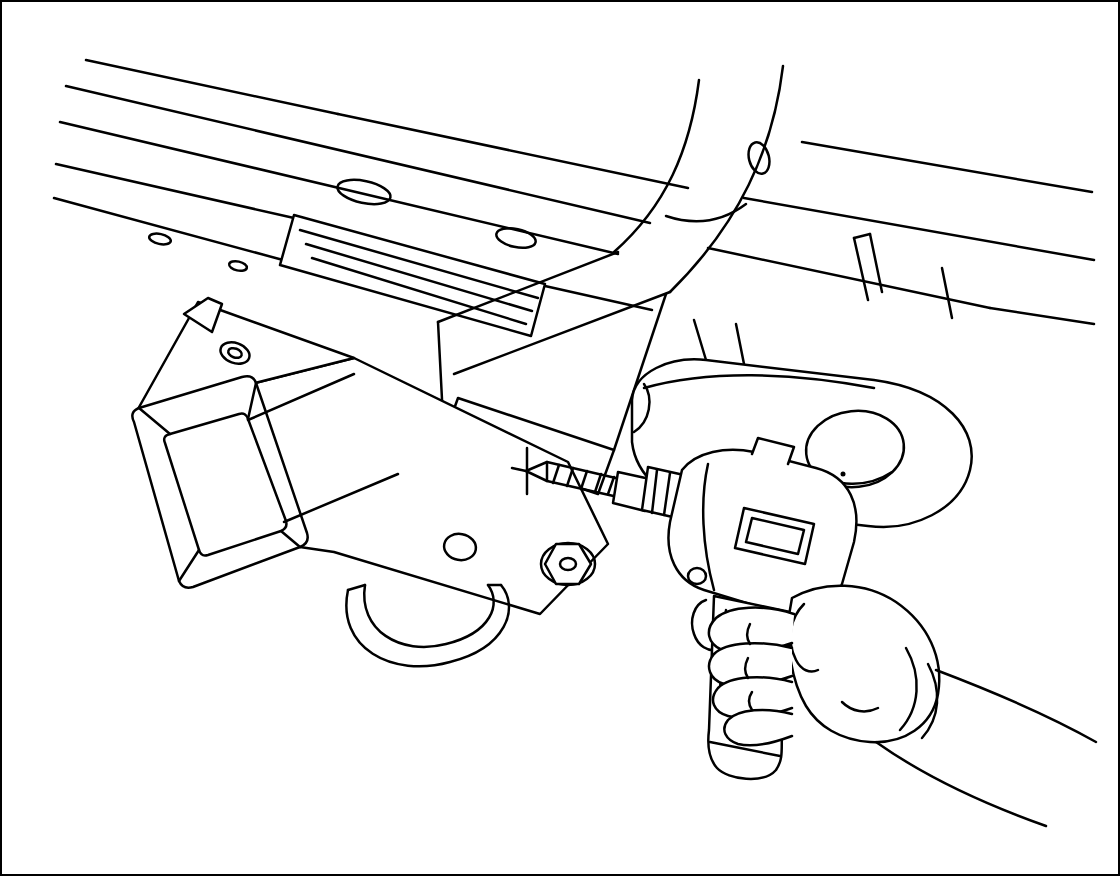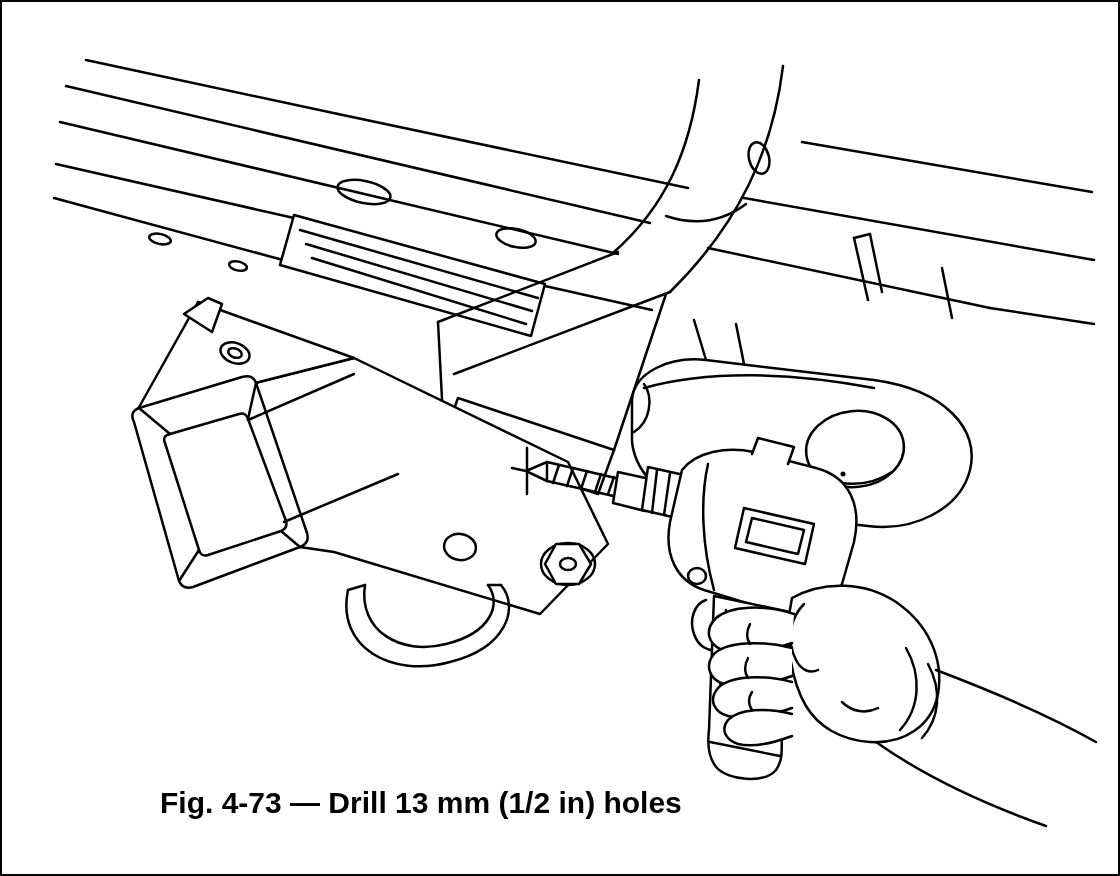--- a/index.html
+++ b/index.html
@@ -162,7 +162,6 @@
     </g>
   </svg>
 
-  <div class="caption">Fig. 4-73 — Drill 13 mm (1/2 in) holes</div>
 </div>
 
 </body></html>

